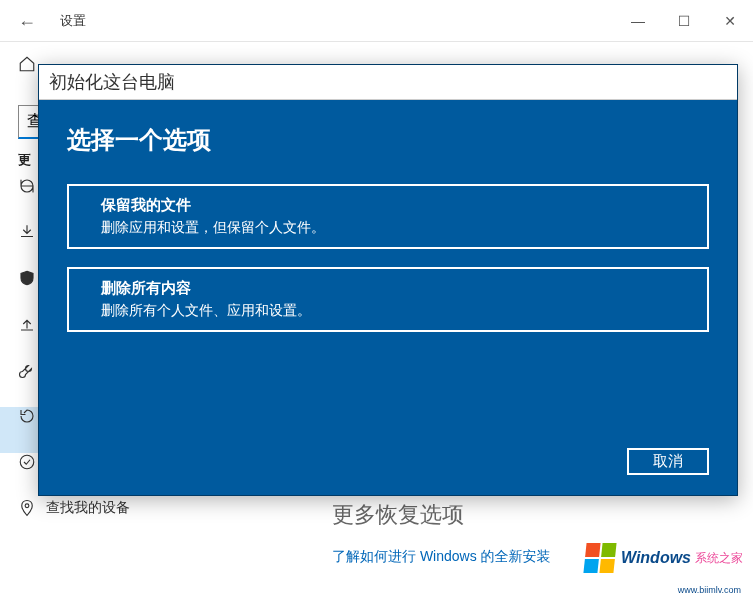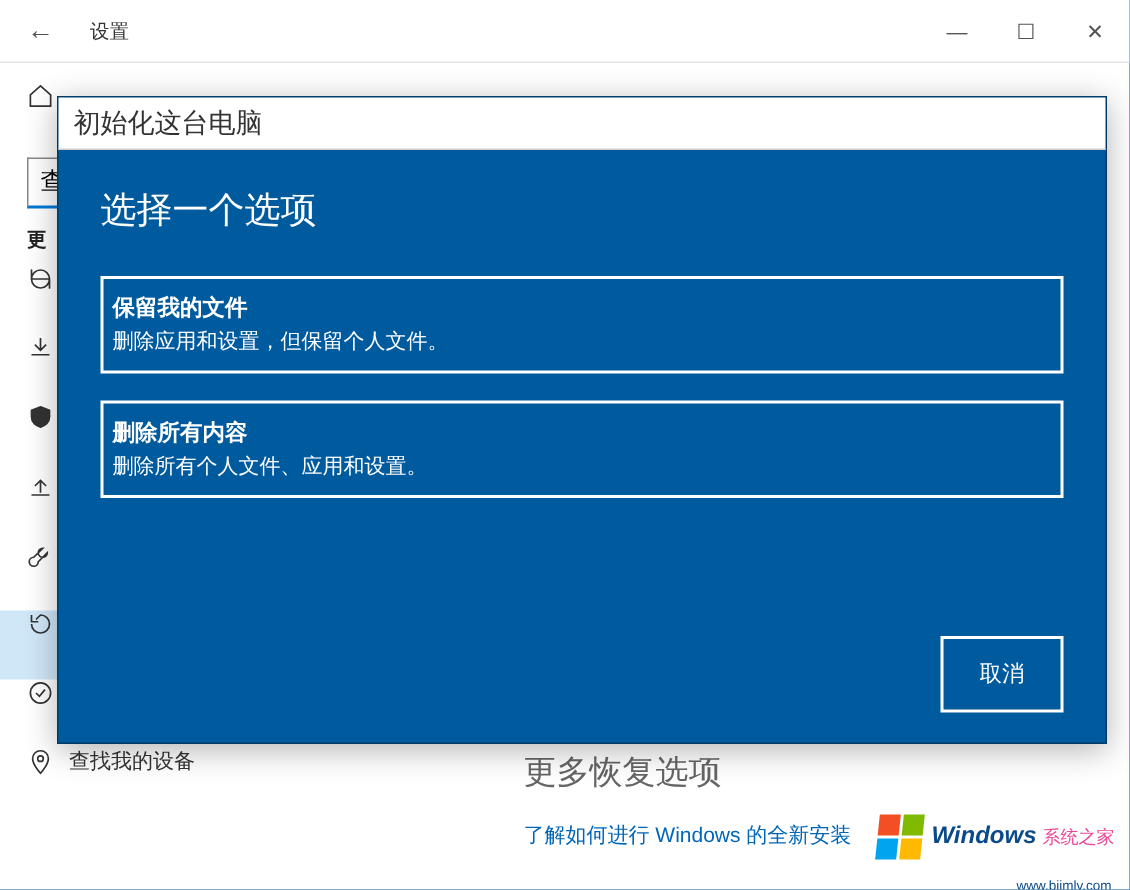--- a/index.html
+++ b/index.html
@@ -141,7 +141,7 @@
     }
     .modal-heading {
       font-size: 24px;
-      font-weight: normal;
+      font-weight: bold;
       margin-bottom: 28px;
     }
     .option-box {

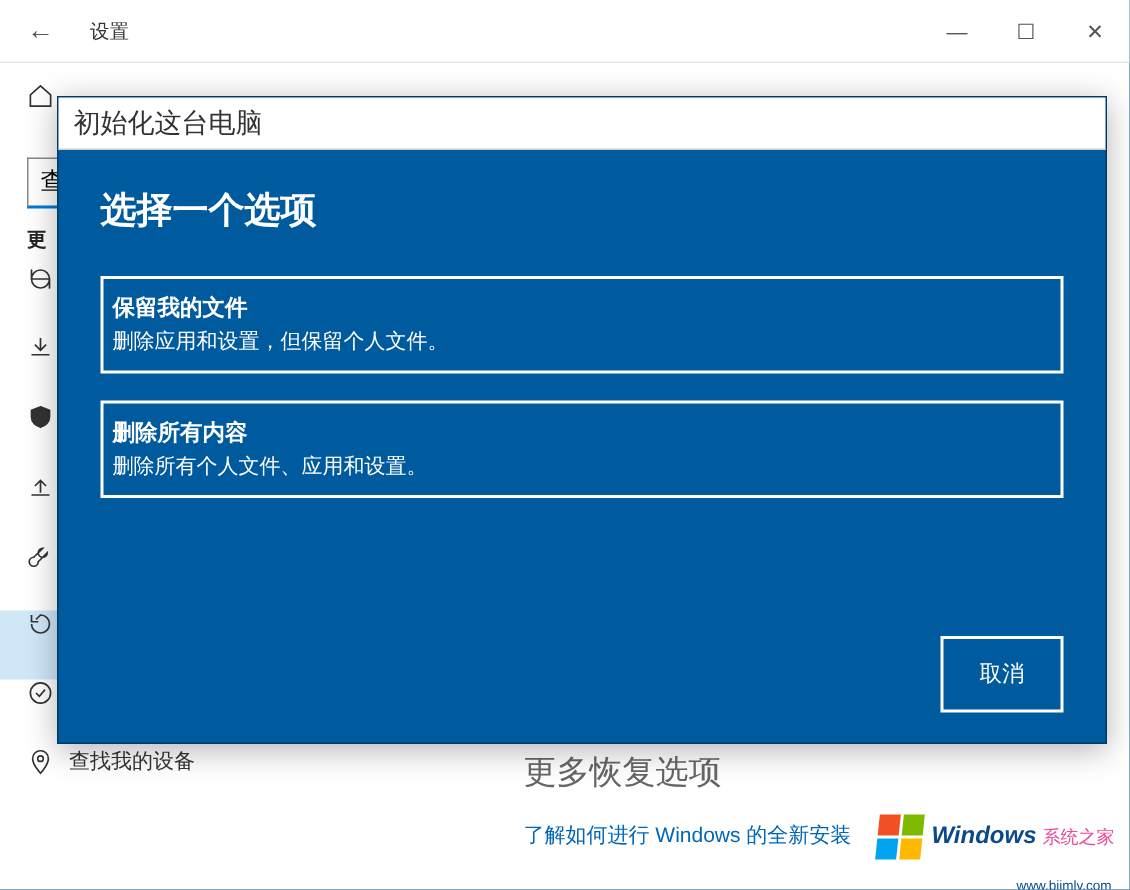--- a/index.html
+++ b/index.html
@@ -146,7 +146,7 @@
     }
     .option-box {
       border: 2px solid #ffffff;
-      padding: 10px 6px;
+      padding: 10px 32px;
       margin-bottom: 18px;
       cursor: pointer;
     }

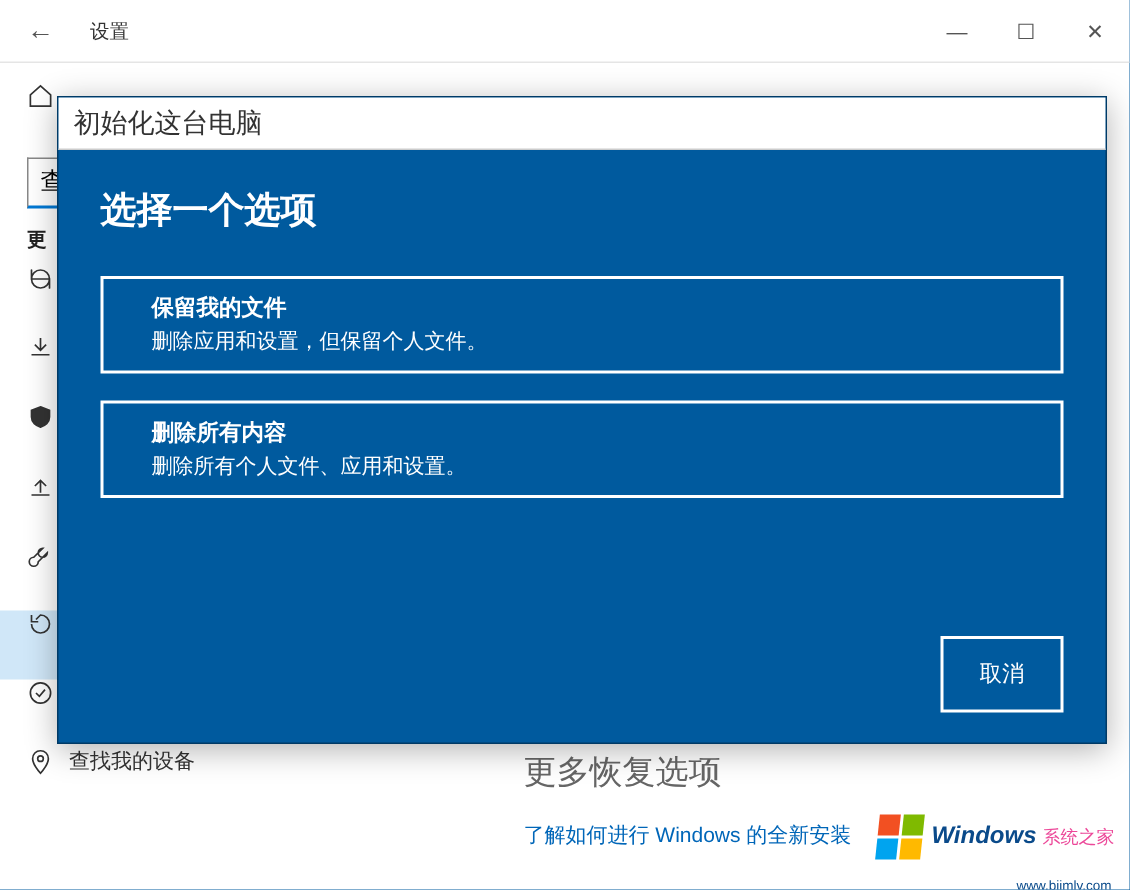--- a/index.html
+++ b/index.html
@@ -166,7 +166,7 @@
     }
     .cancel-btn {
       border: 2px solid #ffffff;
-      padding: 14px 24px;
+      padding: 2px 24px;
       font-size: 15px;
       color: #ffffff;
       background: transparent;

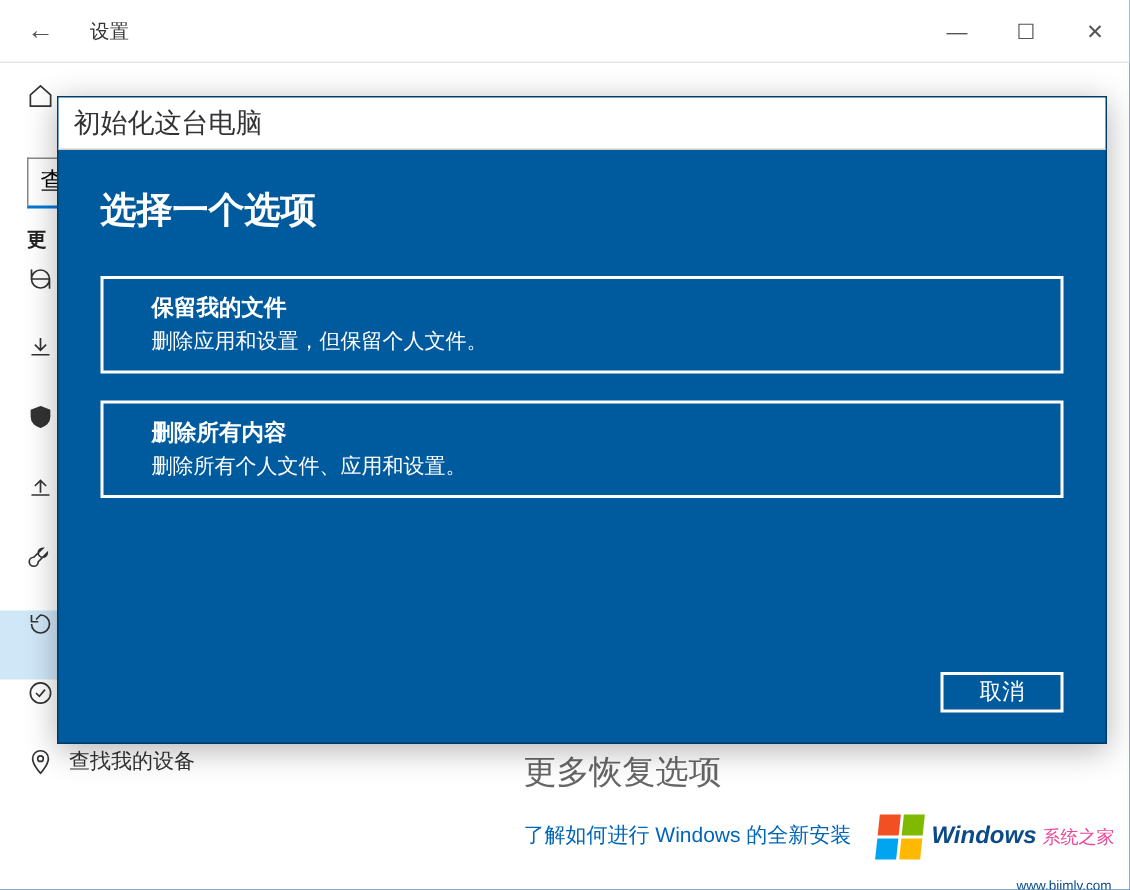--- a/index.html
+++ b/index.html
@@ -105,7 +105,7 @@
     }
     .main-content {
       position: absolute;
-      left: 349px;
+      left: 332px;
       top: 500px;
       width: 400px;
     }

